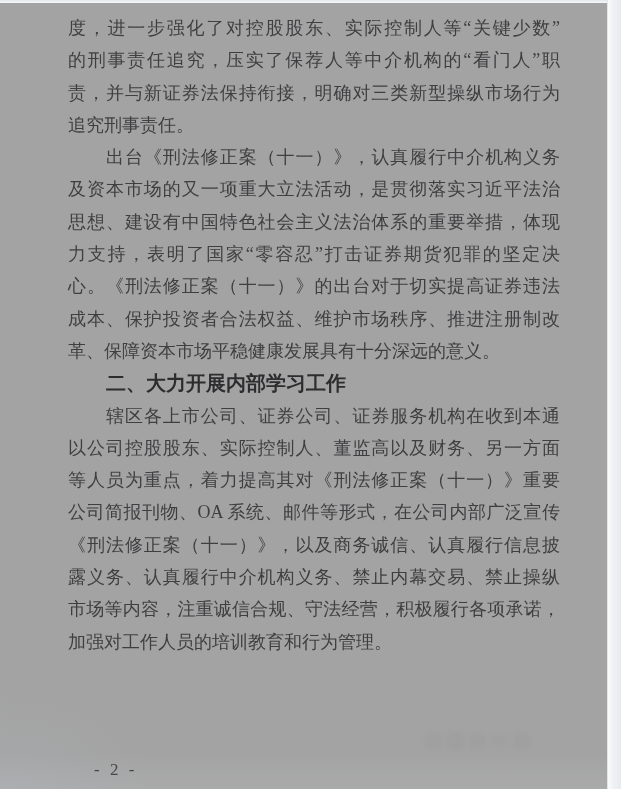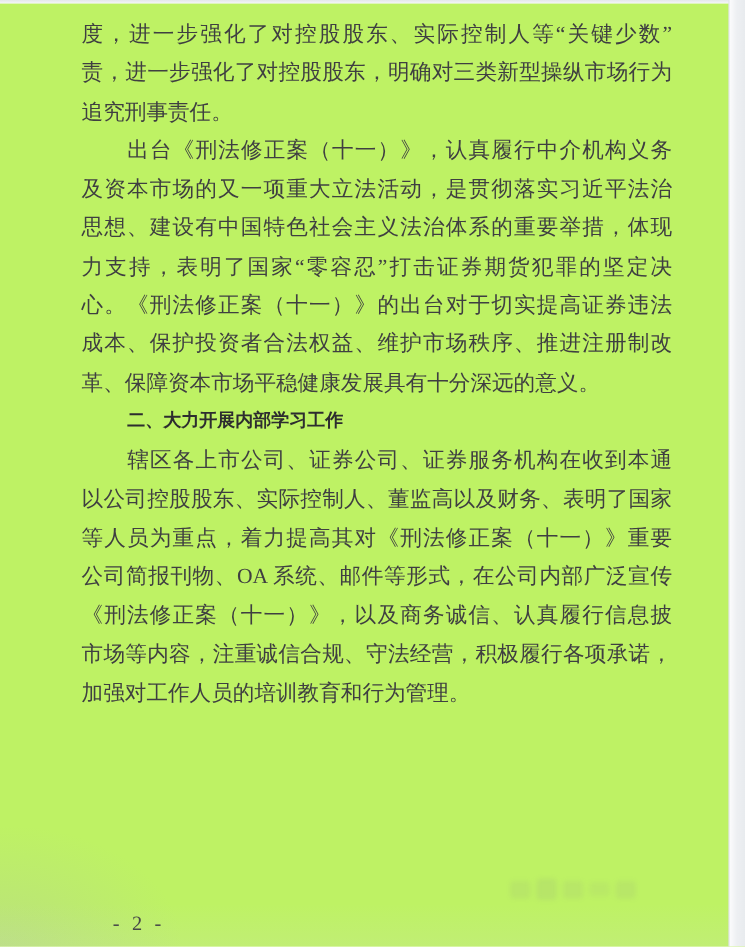--- a/index.html
+++ b/index.html
@@ -11,7 +11,7 @@
     position: relative;
     width: 621px;
     height: 789px;
-    background: #bef264;
+    background: #a3a3a3;
     overflow: hidden;
     font-family: "Liberation Serif", serif;
   }

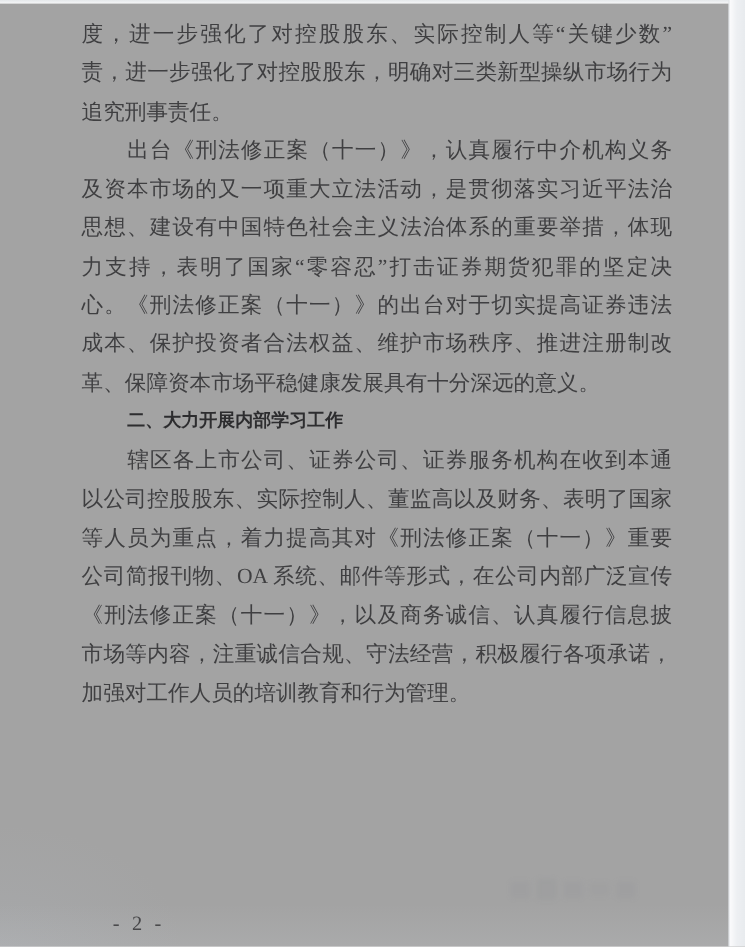--- a/index.html
+++ b/index.html
@@ -115,6 +115,7 @@
   <div class="textblock">
 
     <div class="line">度，进一步强化了对控股股东、实际控制人等“关键少数”</div>
+    <div class="line">的刑事责任追究，压实了保荐人等中介机构的“看门人”职</div>
     <div class="line">责，进一步强化了对控股股东，明确对三类新型操纵市场行为</div>
     <div class="line short">追究刑事责任。</div>
 

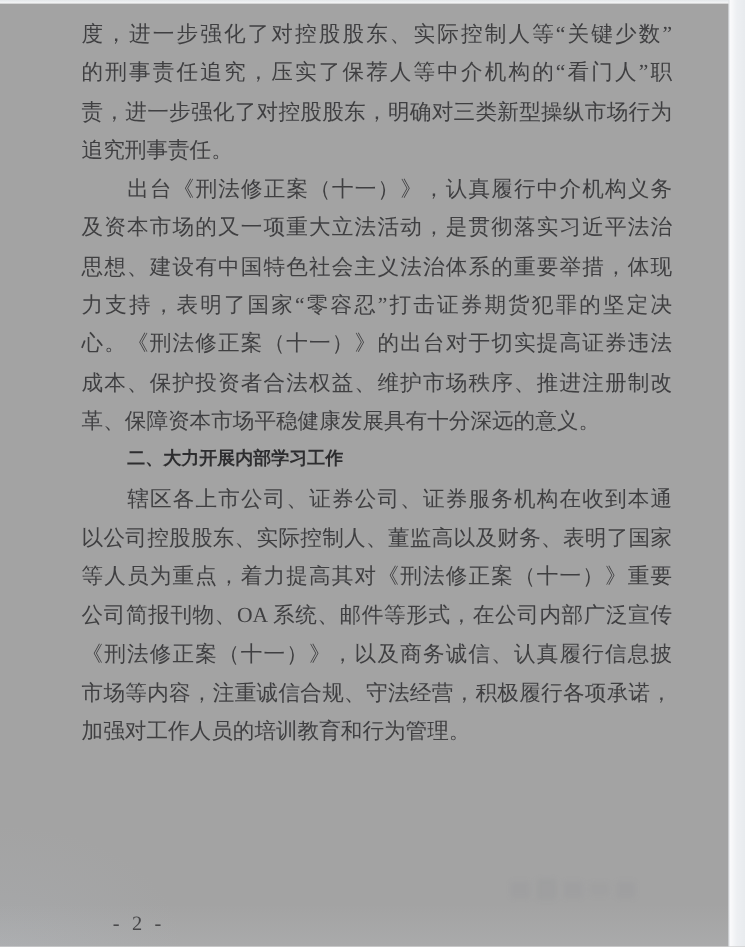--- a/index.html
+++ b/index.html
@@ -116,7 +116,7 @@
 
     <div class="line">度，进一步强化了对控股股东、实际控制人等“关键少数”</div>
     <div class="line">的刑事责任追究，压实了保荐人等中介机构的“看门人”职</div>
-    <div class="line">责，进一步强化了对控股股东，明确对三类新型操纵市场行为</div>
+    <div class="line">责，并与新证券法保持衔接，明确对三类新型操纵市场行为</div>
     <div class="line short">追究刑事责任。</div>
 
     <div class="line indent">出台《刑法修正案（十一）》，认真履行中介机构义务</div>

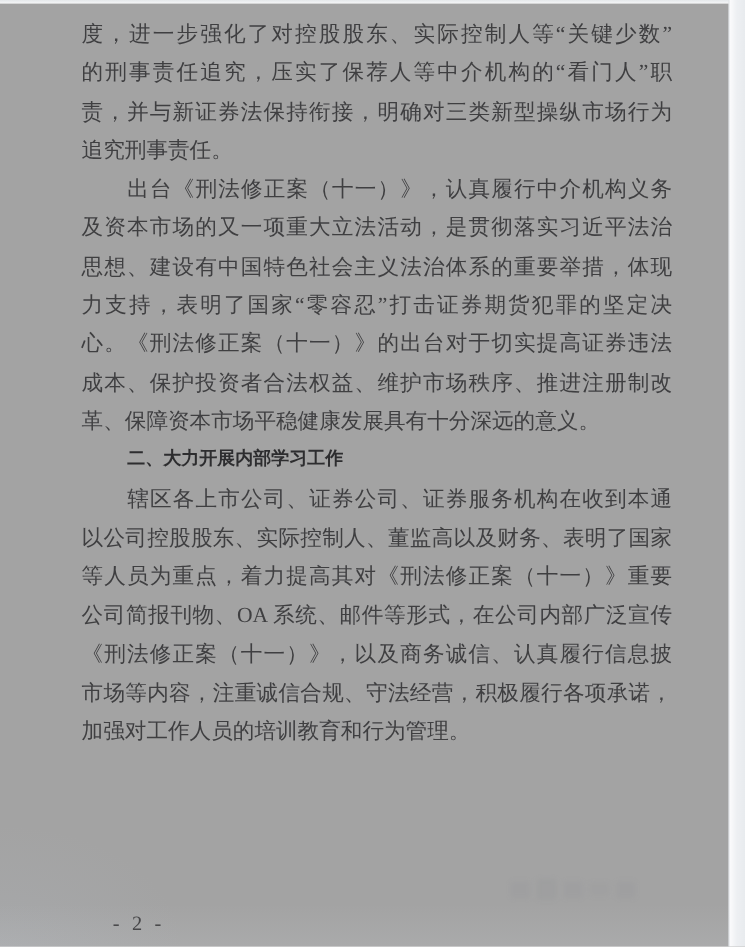--- a/index.html
+++ b/index.html
@@ -87,7 +87,7 @@
   .line.heading {
     font-family: "Liberation Sans", sans-serif;
     font-weight: 700;
-    font-size: 15px;
+    font-size: 20px;
     color: #2d2d2f;
     text-align: left;
     text-align-last: left;

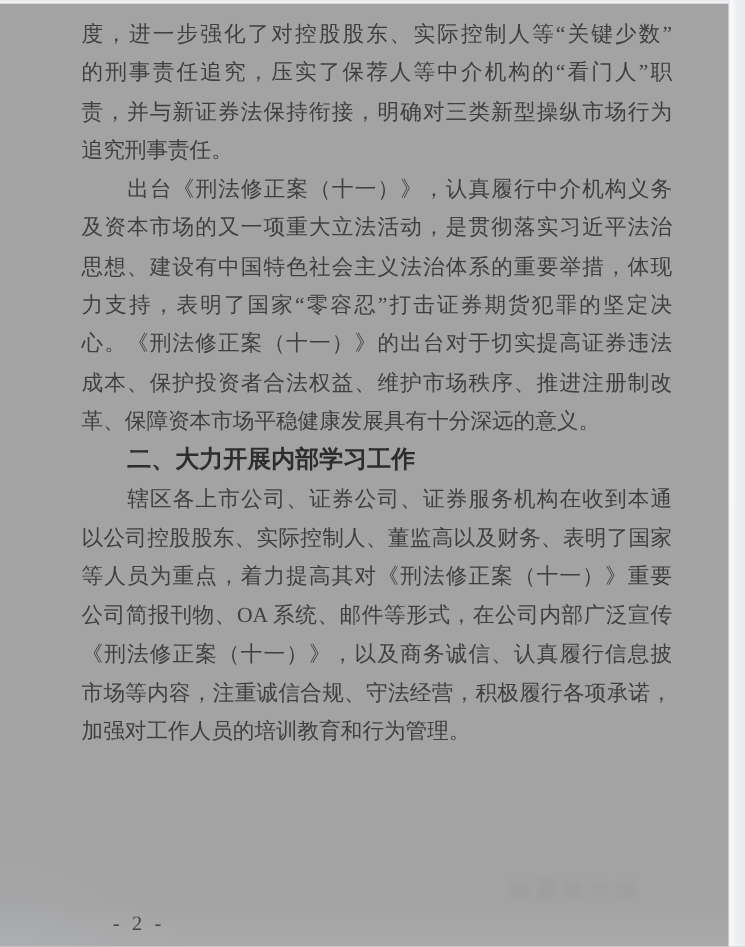--- a/index.html
+++ b/index.html
@@ -130,7 +130,7 @@
     <div class="line heading indent">二、大力开展内部学习工作</div>
 
     <div class="line indent">辖区各上市公司、证券公司、证券服务机构在收到本通</div>
-    <div class="line">以公司控股股东、实际控制人、董监高以及财务、表明了国家</div>
+    <div class="line">以公司控股股东、实际控制人、董监高以及财务、另一方面</div>
     <div class="line">等人员为重点，着力提高其对《刑法修正案（十一）》重要</div>
     <div class="line">公司简报刊物、OA 系统、邮件等形式，在公司内部广泛宣传</div>
     <div class="line">《刑法修正案（十一）》，以及商务诚信、认真履行信息披</div>

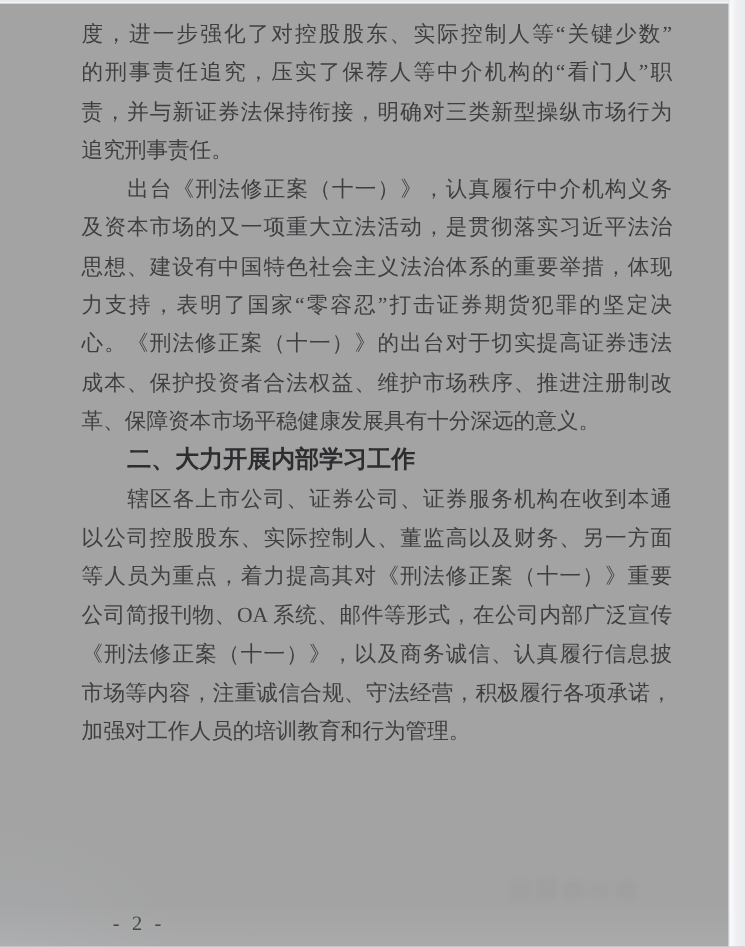--- a/index.html
+++ b/index.html
@@ -134,6 +134,7 @@
     <div class="line">等人员为重点，着力提高其对《刑法修正案（十一）》重要</div>
     <div class="line">公司简报刊物、OA 系统、邮件等形式，在公司内部广泛宣传</div>
     <div class="line">《刑法修正案（十一）》，以及商务诚信、认真履行信息披</div>
+    <div class="line">露义务、认真履行中介机构义务、禁止内幕交易、禁止操纵</div>
     <div class="line">市场等内容，注重诚信合规、守法经营，积极履行各项承诺，</div>
     <div class="line short">加强对工作人员的培训教育和行为管理。</div>
   </div>

